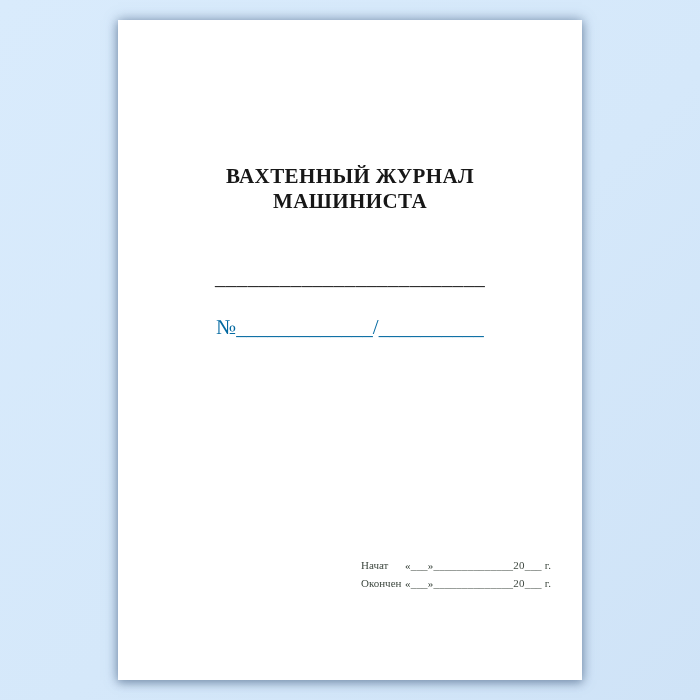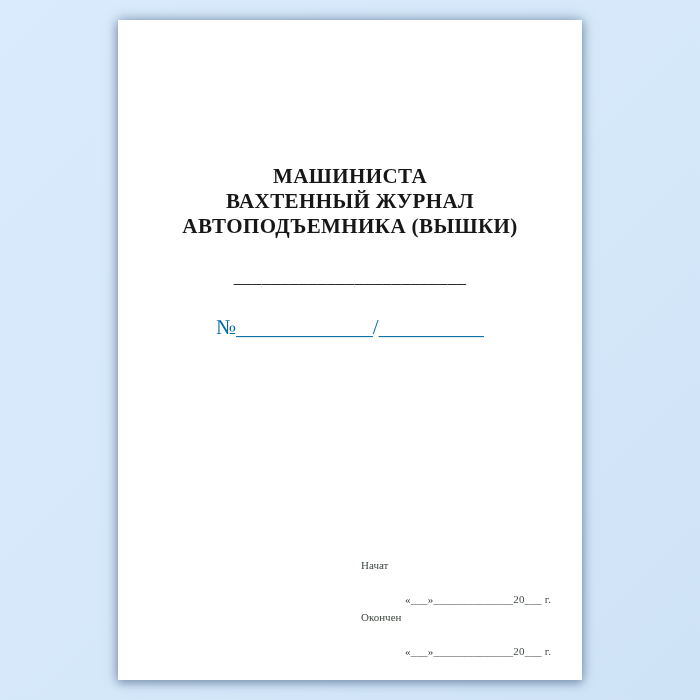--- a/index.html
+++ b/index.html
@@ -90,8 +90,8 @@
   <div class="paper">
 
     <div class="title">
+      <div>ВАХТЕННЫЙ ЖУРНАЛ</div>
       <div>МАШИНИСТА</div>
-      <div>ВАХТЕННЫЙ ЖУРНАЛ</div>
       <div>АВТОПОДЪЕМНИКА (ВЫШКИ)</div>
     </div>
 

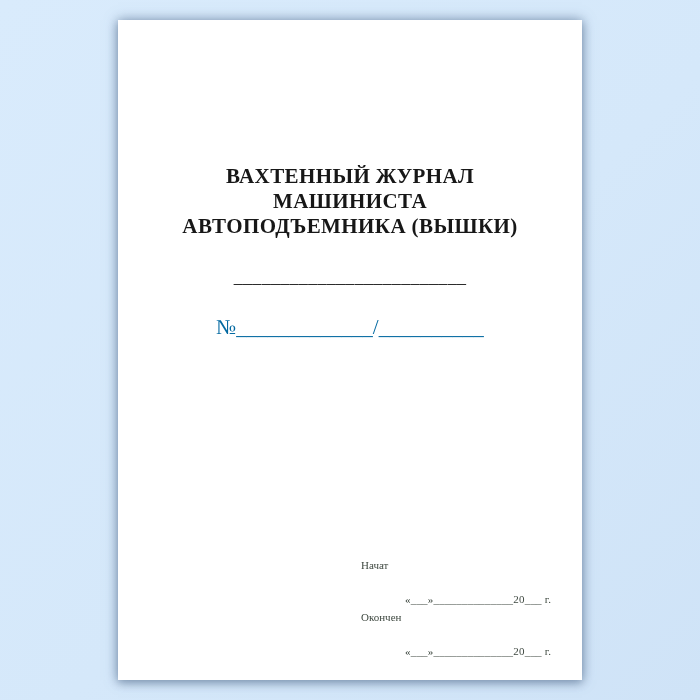--- a/index.html
+++ b/index.html
@@ -92,7 +92,6 @@
     <div class="title">
       <div>ВАХТЕННЫЙ ЖУРНАЛ</div>
       <div>МАШИНИСТА</div>
-      <div>АВТОПОДЪЕМНИКА (ВЫШКИ)</div>
     </div>
 
     <div class="blank-line">_________________________</div>

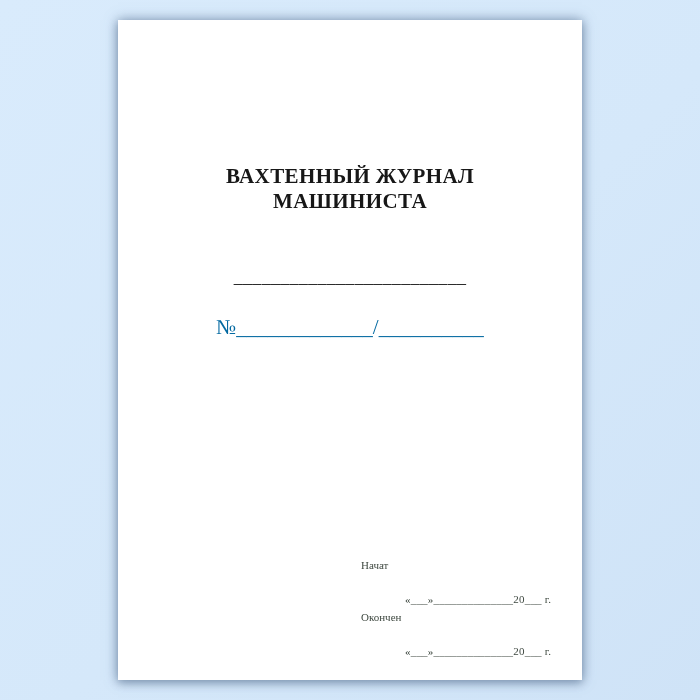--- a/index.html
+++ b/index.html
@@ -42,7 +42,7 @@
     left: 0;
     right: 0;
     text-align: center;
-    font-size: 18px;
+    font-size: 21px;
     line-height: 25px;
     letter-spacing: 0.3px;
     color: #222222;

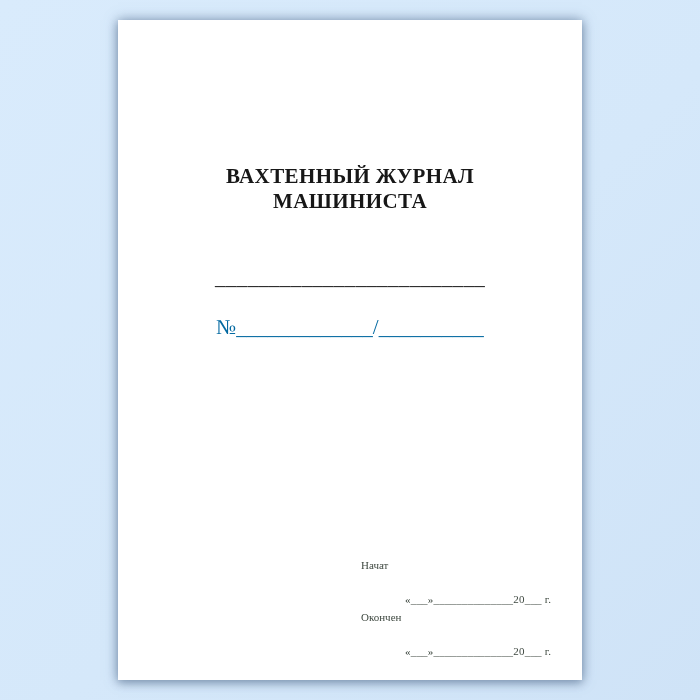--- a/index.html
+++ b/index.html
@@ -80,7 +80,6 @@
   .date-value {
     display: inline-block;
     letter-spacing: 0.2px;
-    margin-top: 34px;
   }
 </style>
 </head>

